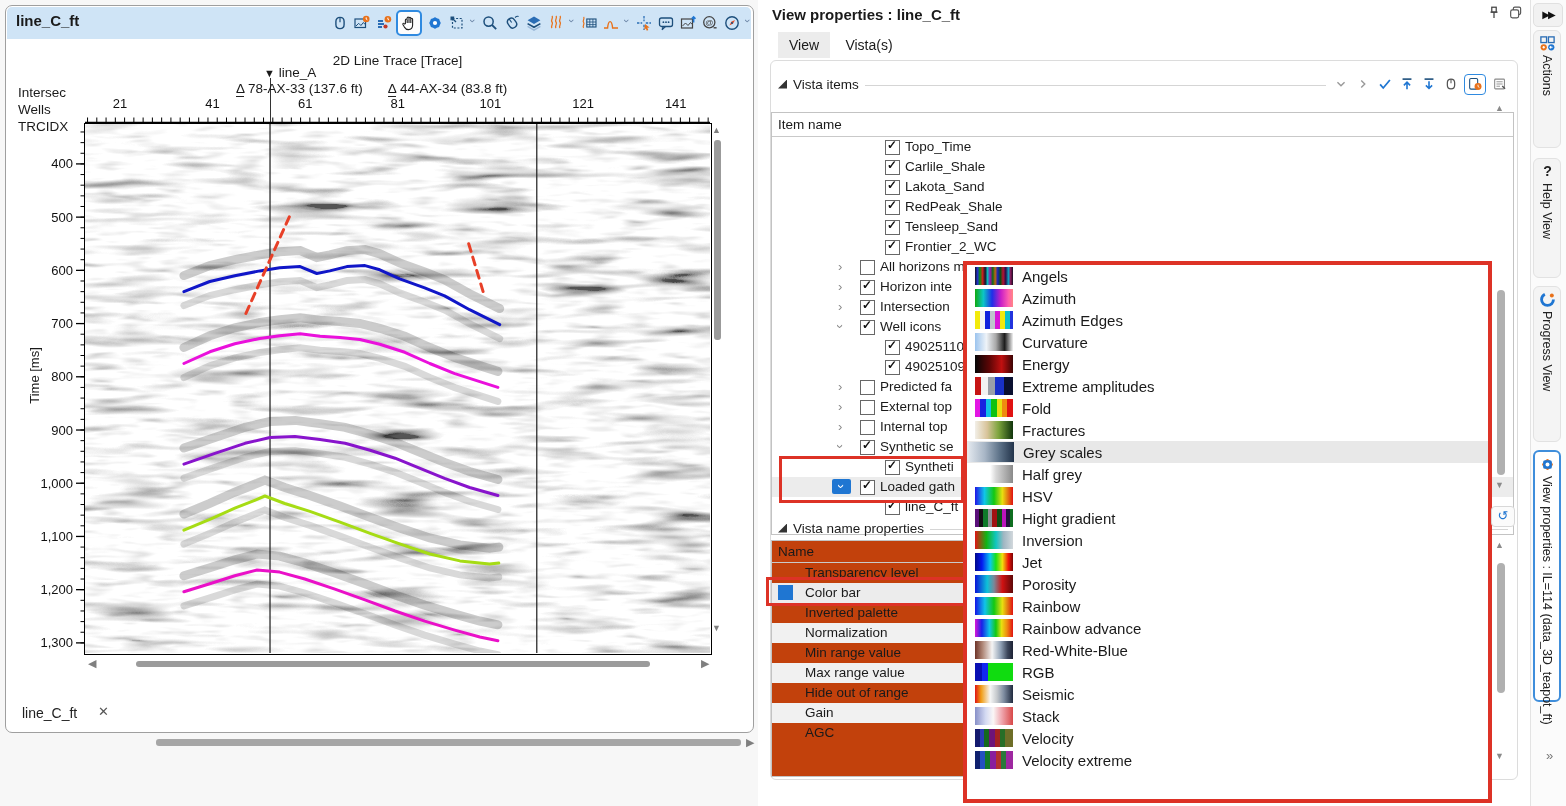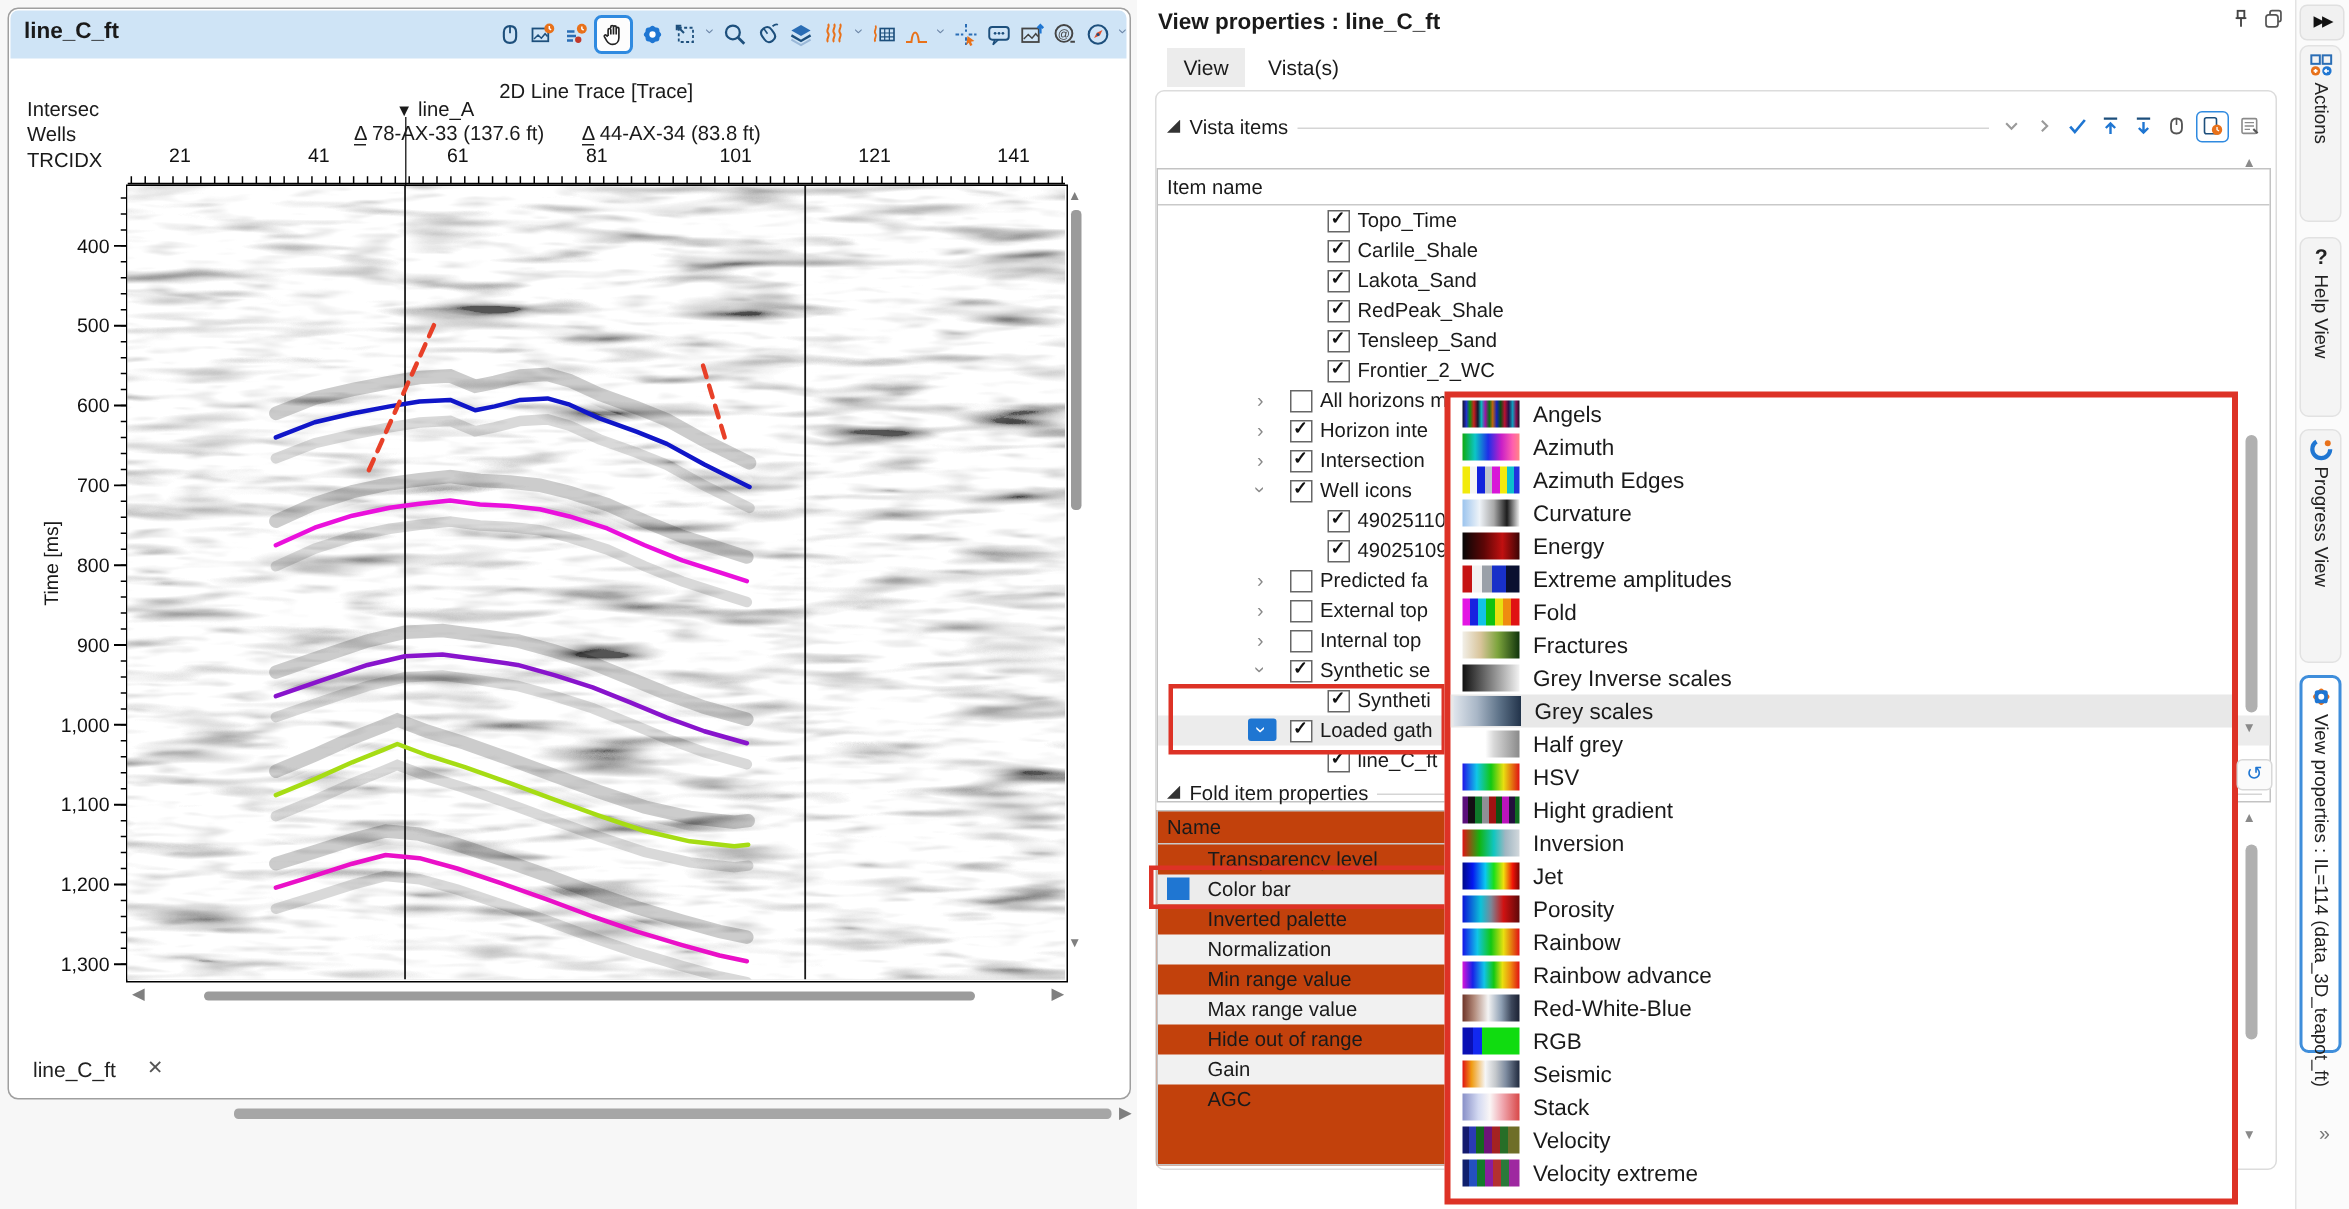--- a/index.html
+++ b/index.html
@@ -21,7 +21,7 @@
   .chv{font-size:11px;color:#6d87a8;transform:rotate(90deg);display:inline-block;width:8px;line-height:8px;}
   
   #plot-title{left:85px;top:53px;width:625px;text-align:center;font-size:13.5px;}
-  .rowlab{left:18px;font-size:13.5px;}
+  .rowlab{left:18px;font-size:13.5px;margin-top:20px;}
   #marker-layer{left:85px;top:64px;width:625px;height:60px;}
   .mk{position:absolute;font-size:13.5px;white-space:nowrap;}
   .mk .tri{font-size:11px;}

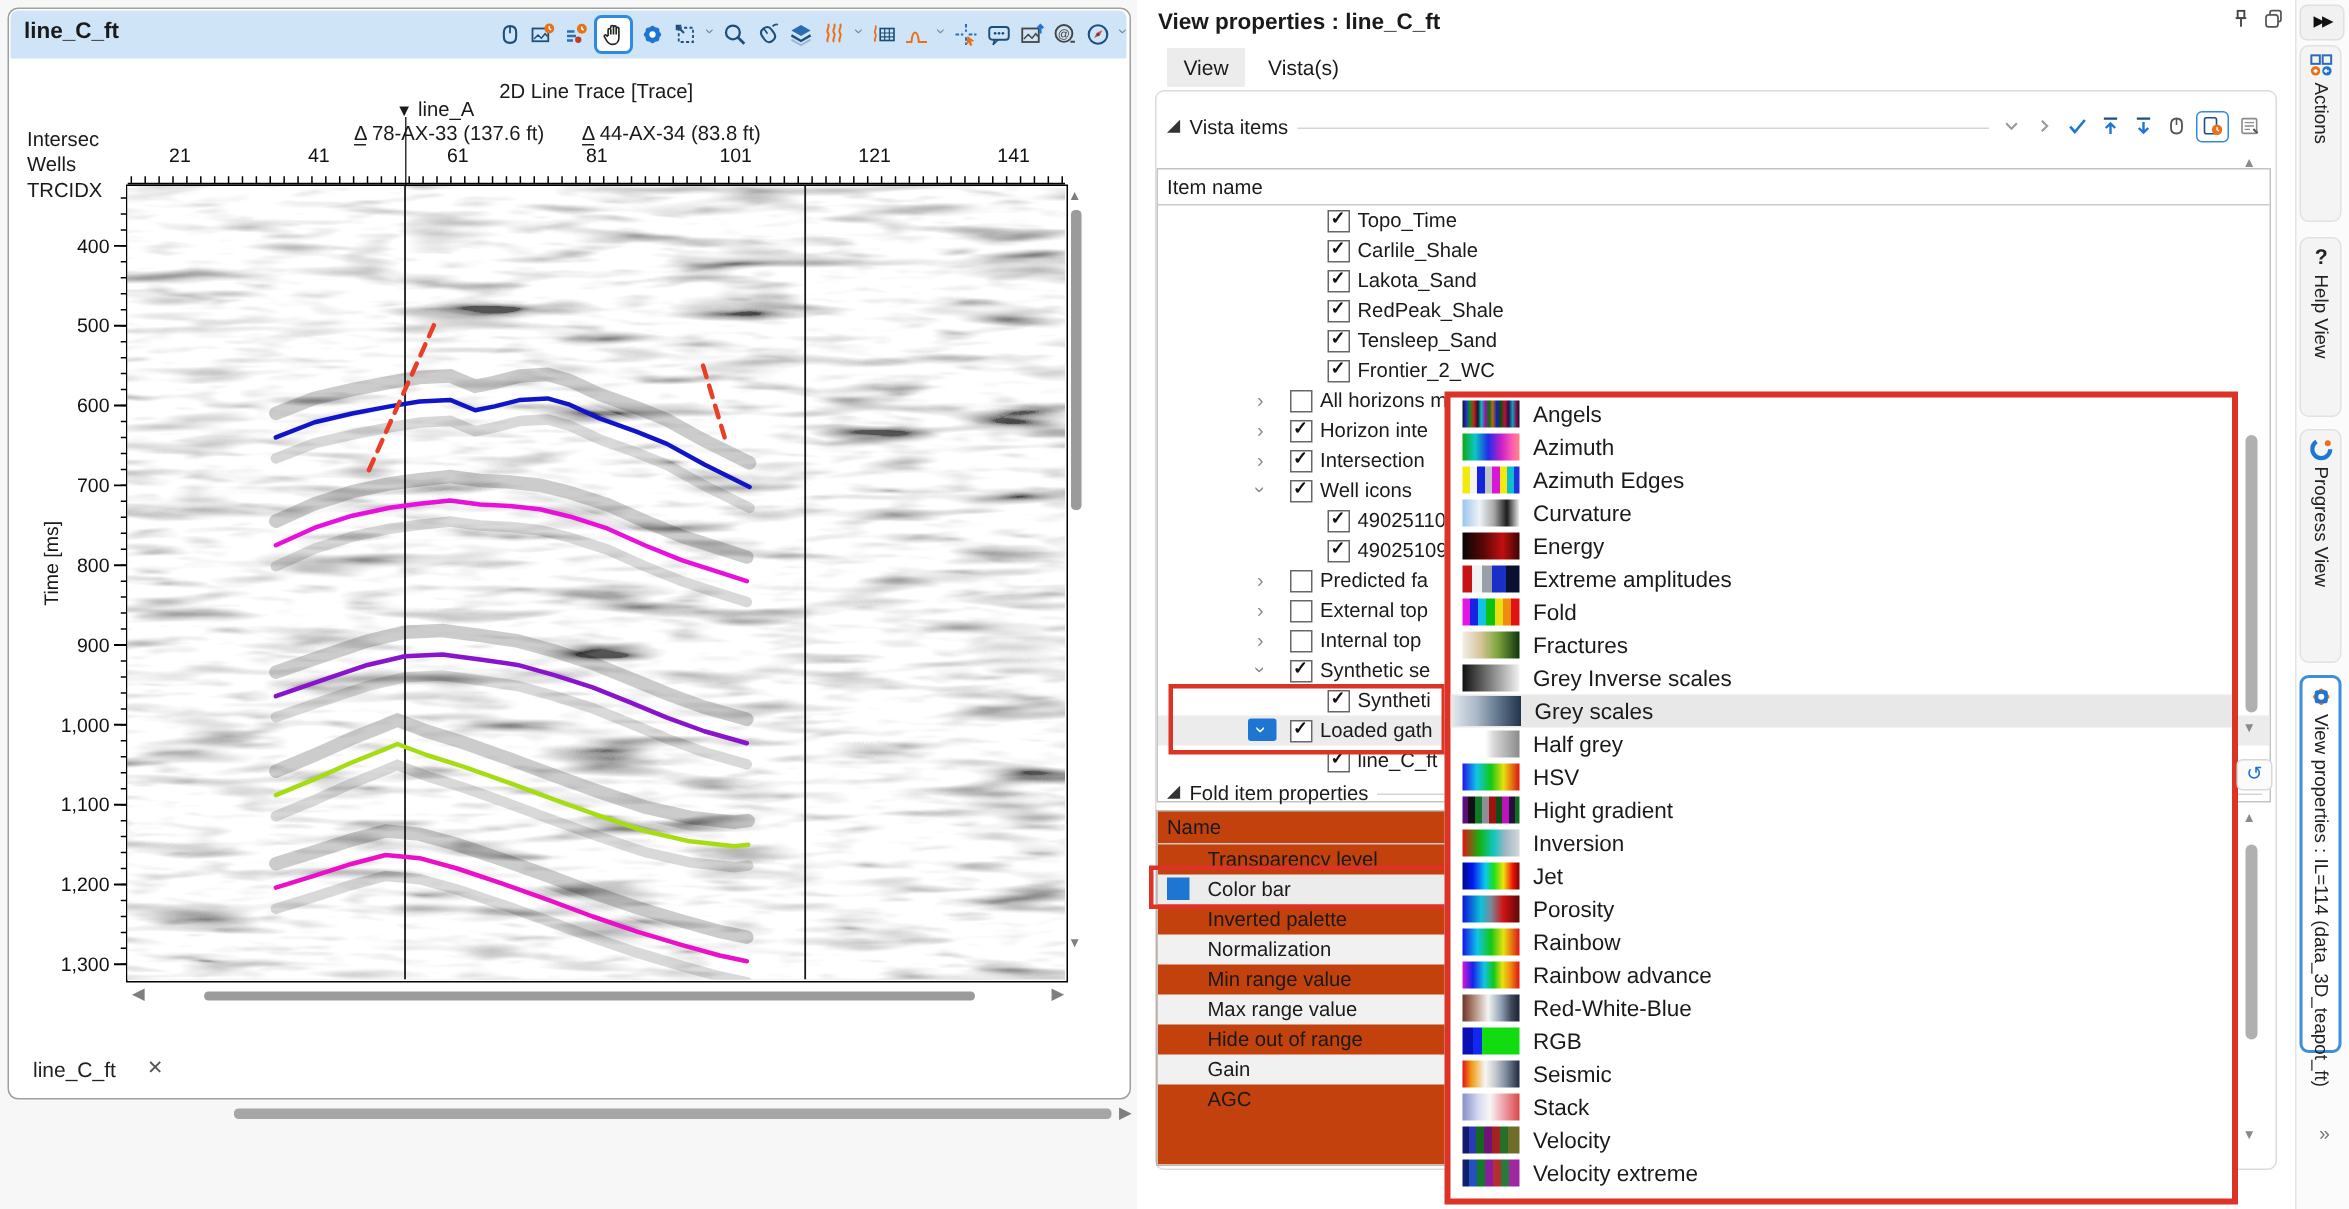--- a/index.html
+++ b/index.html
@@ -727,10 +727,6 @@
         <span class="cbsw" style="background:linear-gradient(90deg,#f2efe8,#d8c49a 32%,#7ca43c 62%,#10340c)"></span>
         <span class="cbname">Fractures</span>
       </div>
-      <div class="cbrow">
-        <span class="cbsw" style="background:linear-gradient(90deg,#101010,#f2f2f2)"></span>
-        <span class="cbname">Grey Inverse scales</span>
-      </div>
       <div class="cbrow sel">
         <span class="cbsw" style="background:linear-gradient(90deg,#dfe5ec,#a8b6c6 35%,#5d7288 68%,#22334a)"></span>
         <span class="cbname">Grey scales</span>

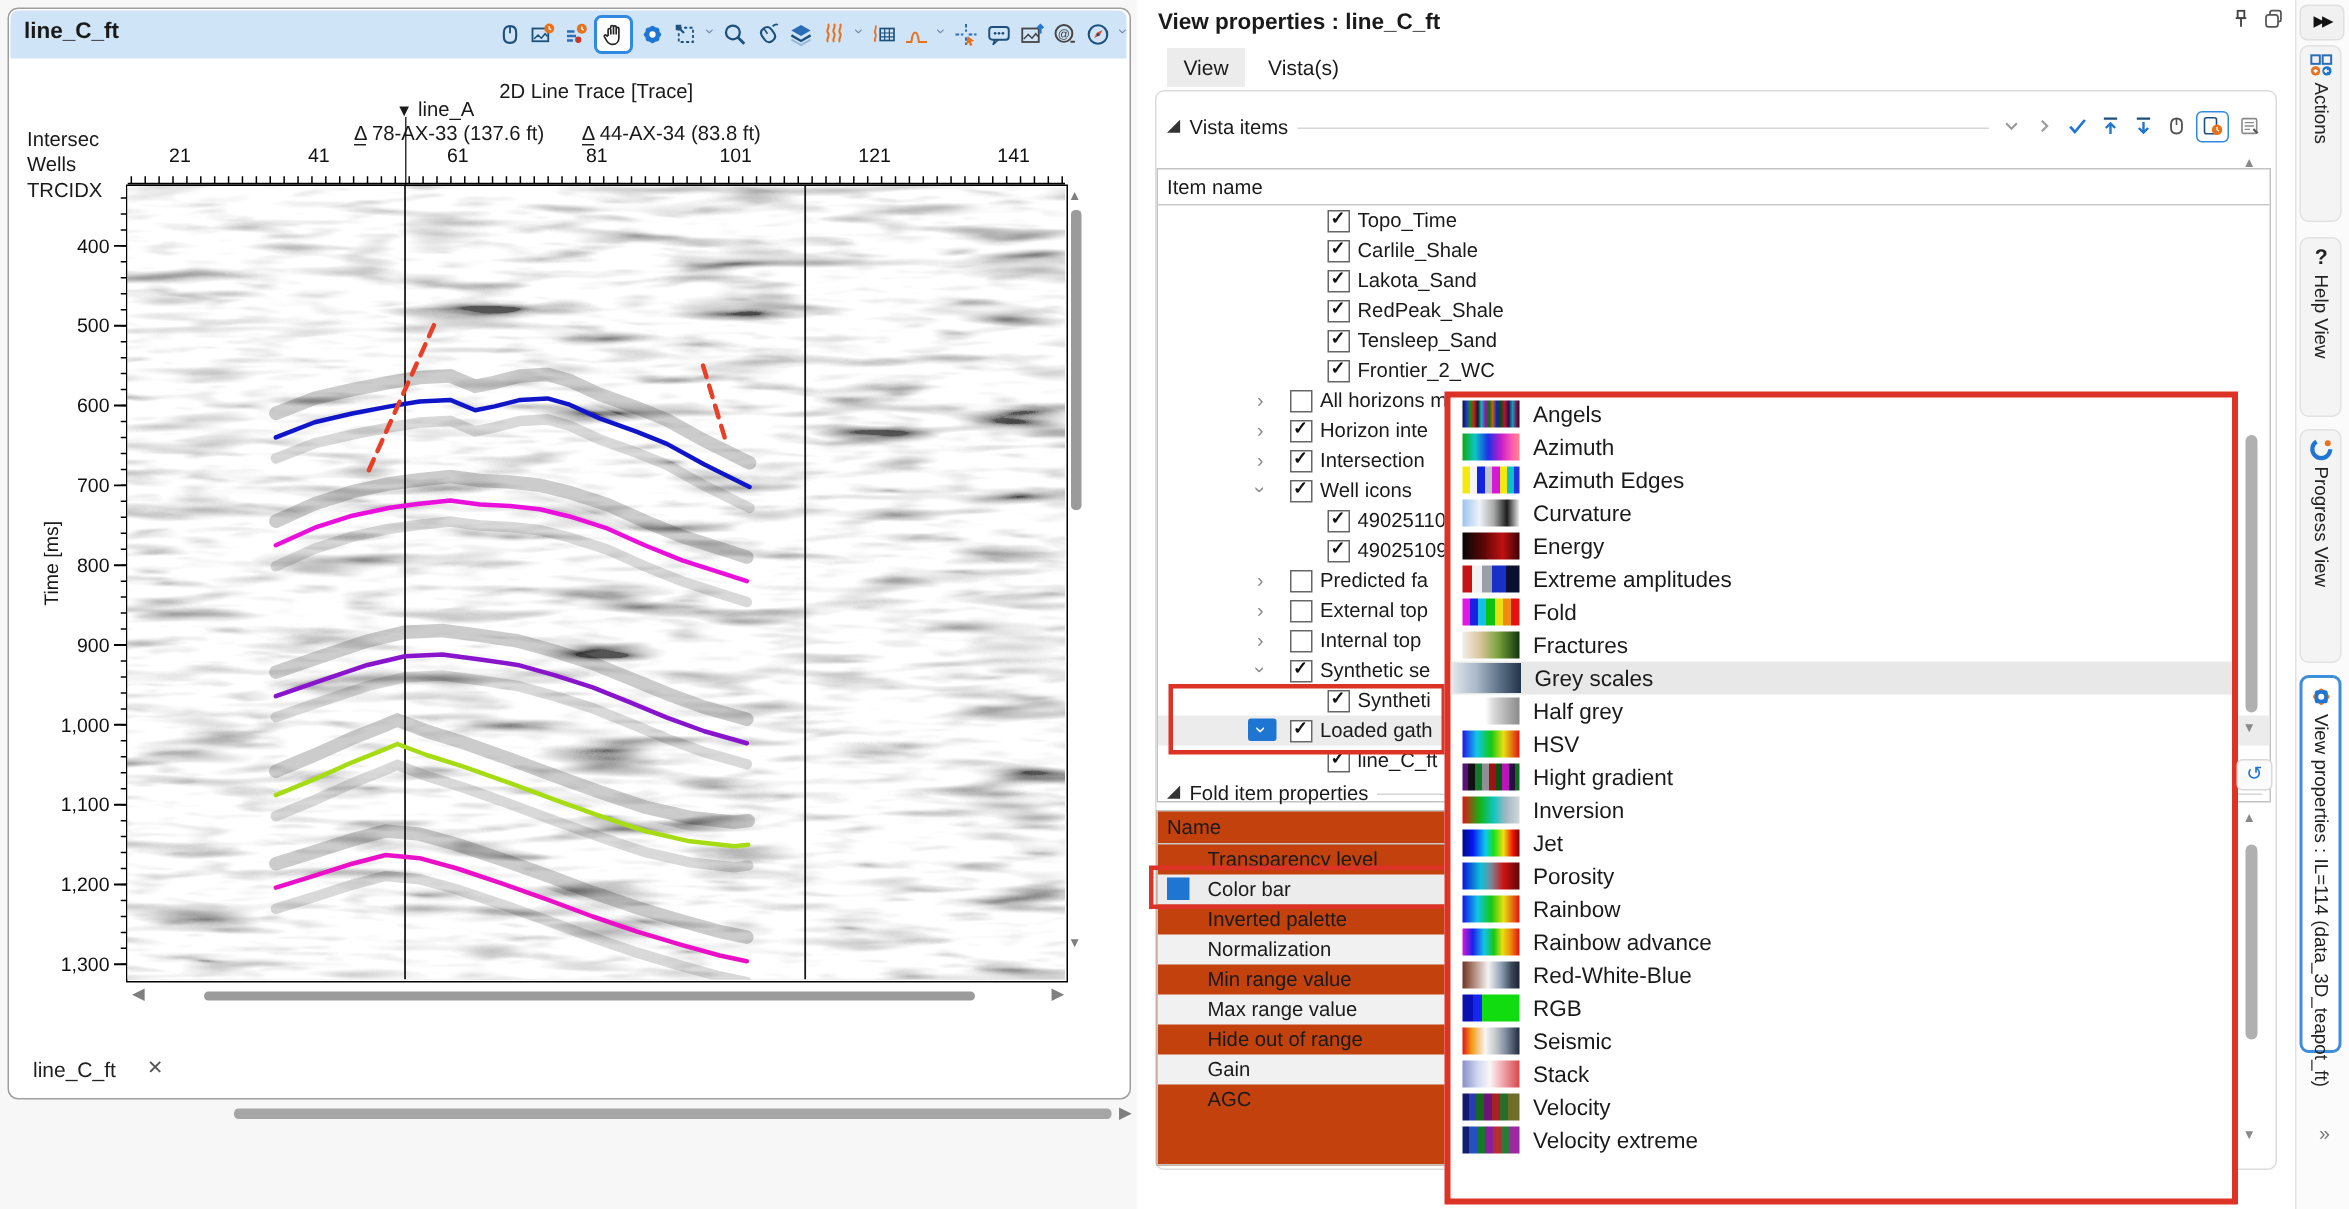--- a/index.html
+++ b/index.html
@@ -653,7 +653,7 @@
 
 <div class="abs sect-head" style="left:778px;top:518px;width:730px">
   <span class="sect-tri"></span>
-  <span>Fold item properties</span>
+  <span>Vista name properties</span>
   <span class="sect-line"></span>
 </div>
 <div class="abs" id="prop-box">

